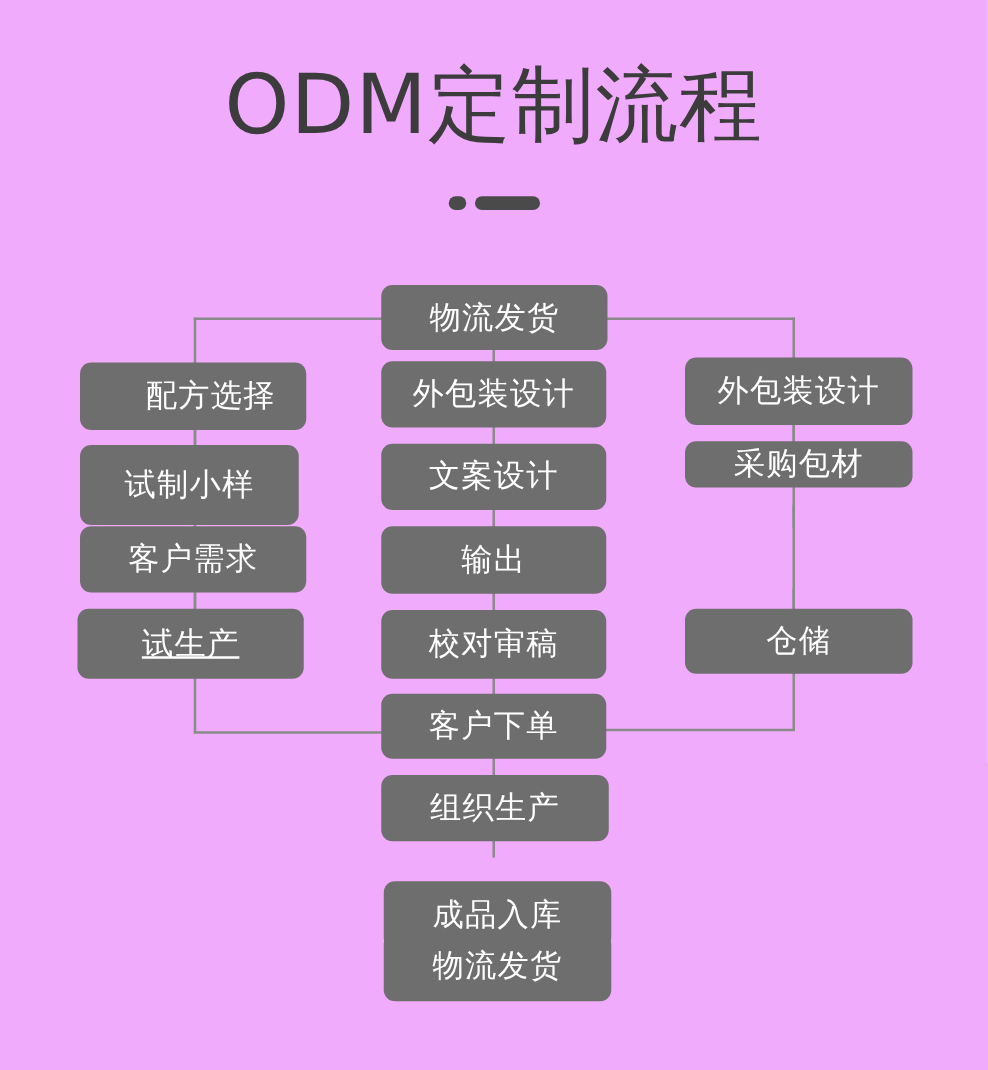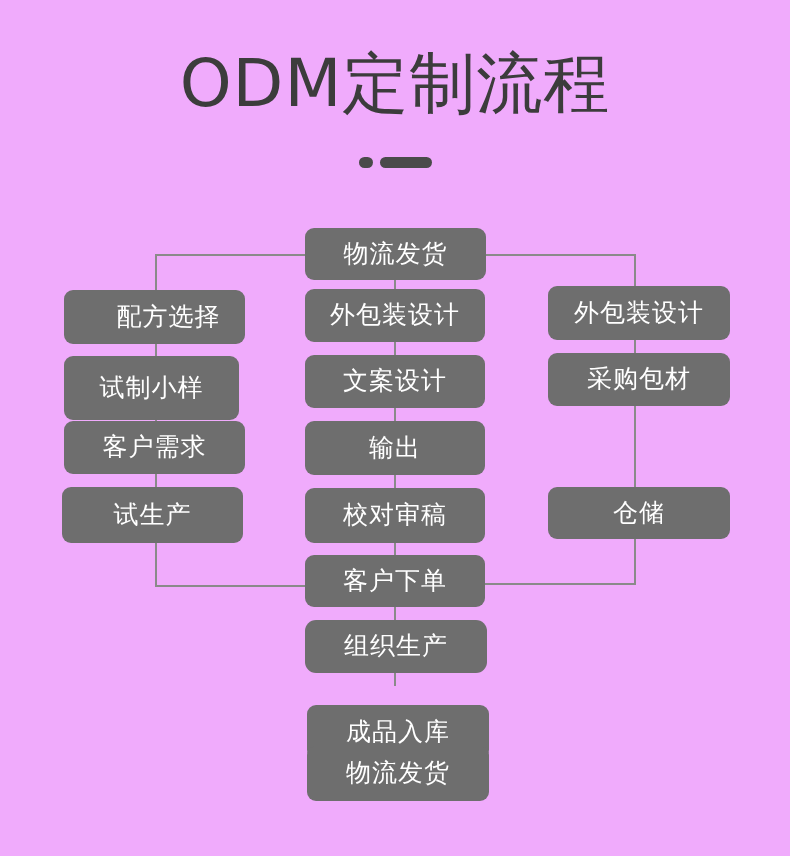--- a/index.html
+++ b/index.html
@@ -168,7 +168,7 @@
       <div class="node" style="left: 548px; top: 286px; width: 182px; height: 54px;">
         <span class="node-label">外包装设计</span>
       </div>
-      <div class="node" style="left: 548px; top: 353px; width: 182px; height: 53px;">
+      <div class="node" style="left: 548px; top: 353px; width: 182px; height: 37px;">
         <span class="node-label">采购包材</span>
       </div>
       <div class="node" style="left: 548px; top: 487px; width: 182px; height: 52px;">

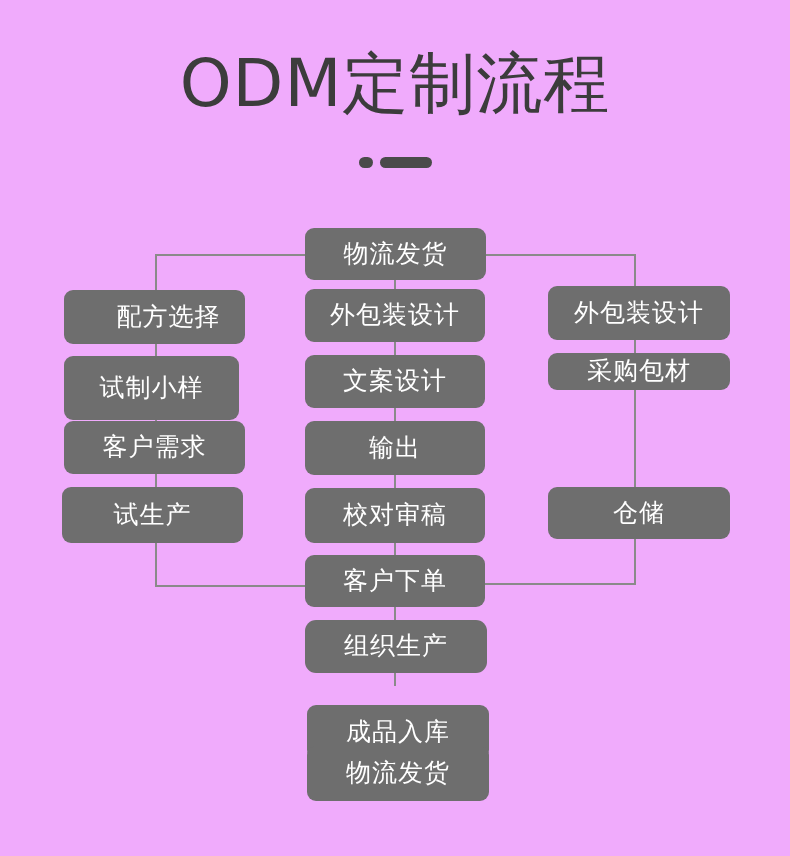--- a/index.html
+++ b/index.html
@@ -150,7 +150,7 @@
       <div class="node" style="left: 64px; top: 421px; width: 181px; height: 53px;">
         <span class="node-label">客户需求</span>
       </div>
-      <div class="node" style="left: 62px; top: 487px; width: 181px; height: 56px;">
+      <div class="node" style="left: 62px; top: 487px; width: 181px; height: 56px; text-decoration: underline;">
         <span class="node-label">试生产</span>
       </div>
       <div class="node" style="left: 305px; top: 289px; width: 180px; height: 53px;">

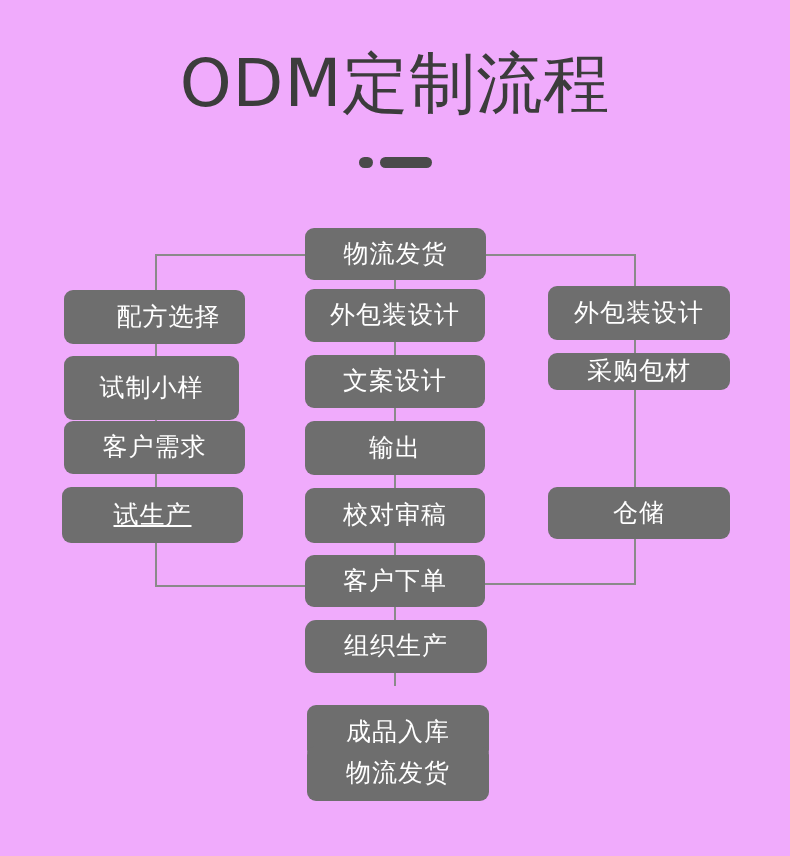--- a/index.html
+++ b/index.html
@@ -177,7 +177,7 @@
       <div class="node" style="left: 305px; top: 555px; width: 180px; height: 52px;">
         <span class="node-label">客户下单</span>
       </div>
-      <div class="node" style="left: 305px; top: 620px; width: 182px; height: 53px; border-radius: 11px;">
+      <div class="node" style="left: 305px; top: 620px; width: 182px; height: 53px;">
         <span class="node-label">组织生产</span>
       </div>
       <div class="node" style="left: 307px; top: 705px; width: 182px; height: 54px;">

